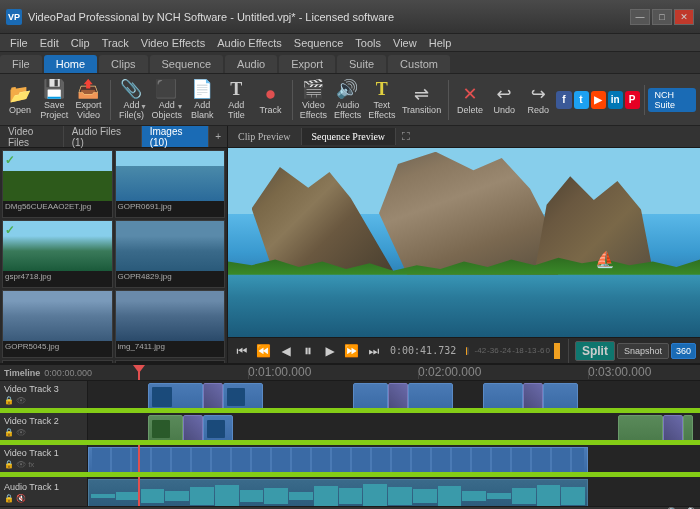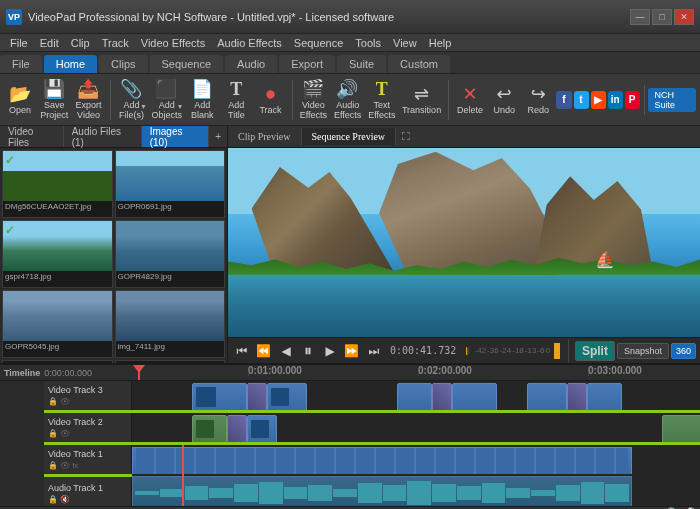--- a/index.html
+++ b/index.html
@@ -371,10 +371,9 @@
     .ruler-mark {
       position: absolute;
       top: 0;
-      font-size: 10px;
+      font-size: 12px;
       color: #888;
       white-space: nowrap;
-      font-weight: bold;
     }
     .ruler-line {
       position: absolute;

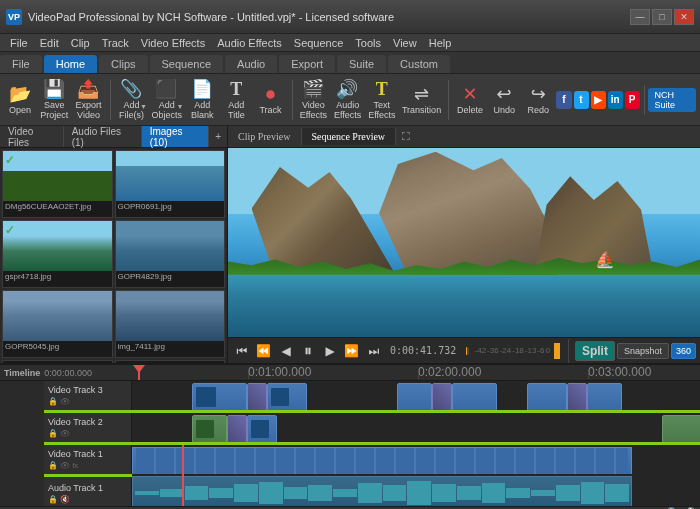--- a/index.html
+++ b/index.html
@@ -300,9 +300,8 @@
     .track-row {
       height: 32px;
       display: flex;
-      align-items: flex-end;
-      border-bottom: 3px solid #84cc16;
-      margin-left: 44px;
+      align-items: flex-start;
+      border-bottom: 5px solid #84cc16;
     }
     .track-label {
       width: 88px;

